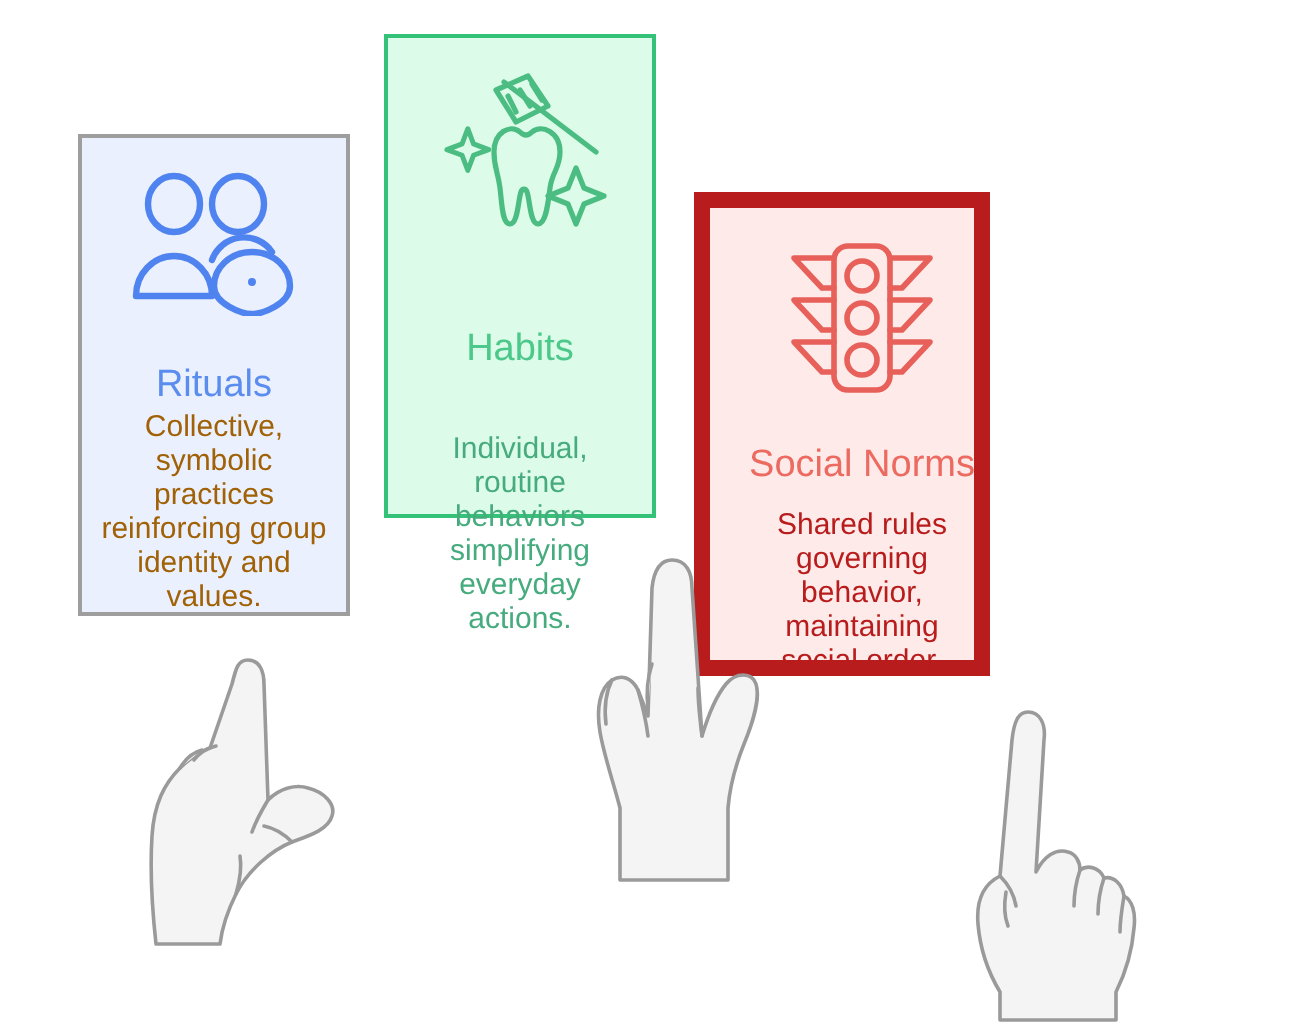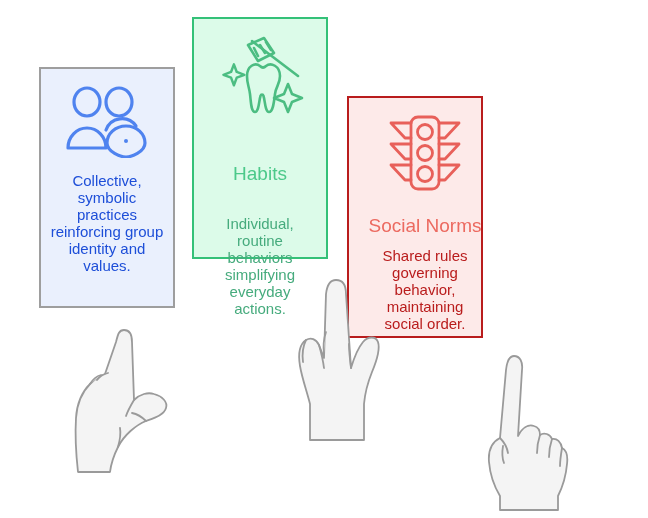--- a/index.html
+++ b/index.html
@@ -119,6 +119,7 @@
         <circle cx="65" cy="55" r="2" fill="#4f83ef" stroke="none"></circle>
       </svg>
     </span>
+    <p class="card-title">Rituals</p>
     <p class="card-desc">Collective, symbolic practices reinforcing group identity and values.</p>
   </div>
 

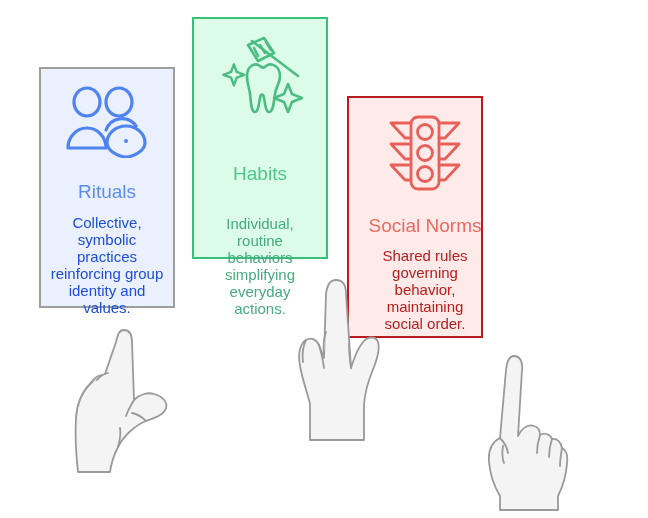--- a/index.html
+++ b/index.html
@@ -65,7 +65,7 @@
     padding-top: 17px;
   }
   #card-rituals .card-title { color: #5b8def; margin-top: 18px; }
-  #card-rituals .card-desc  { color: #1d4ed8; margin-top: 10px; }
+  #card-rituals .card-desc  { color: #a16207; }
 
   
   #card-habits {

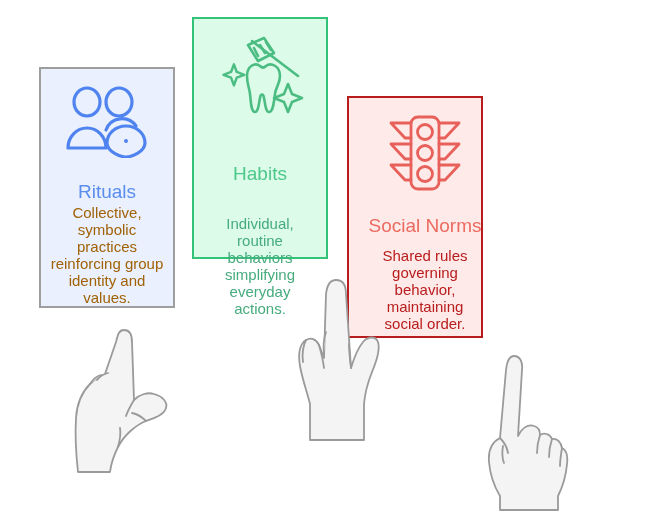--- a/index.html
+++ b/index.html
@@ -85,10 +85,10 @@
   #card-social {
     left: 347px;
     top: 96px;
-    width: 136px;
+    width: 148px;
     height: 242px;
     background: #fdeae9;
-    border: 2px solid #b91c1c;
+    border: 8px solid #b91c1c;
     padding-top: 16px;
     padding-left: 20px;
   }

